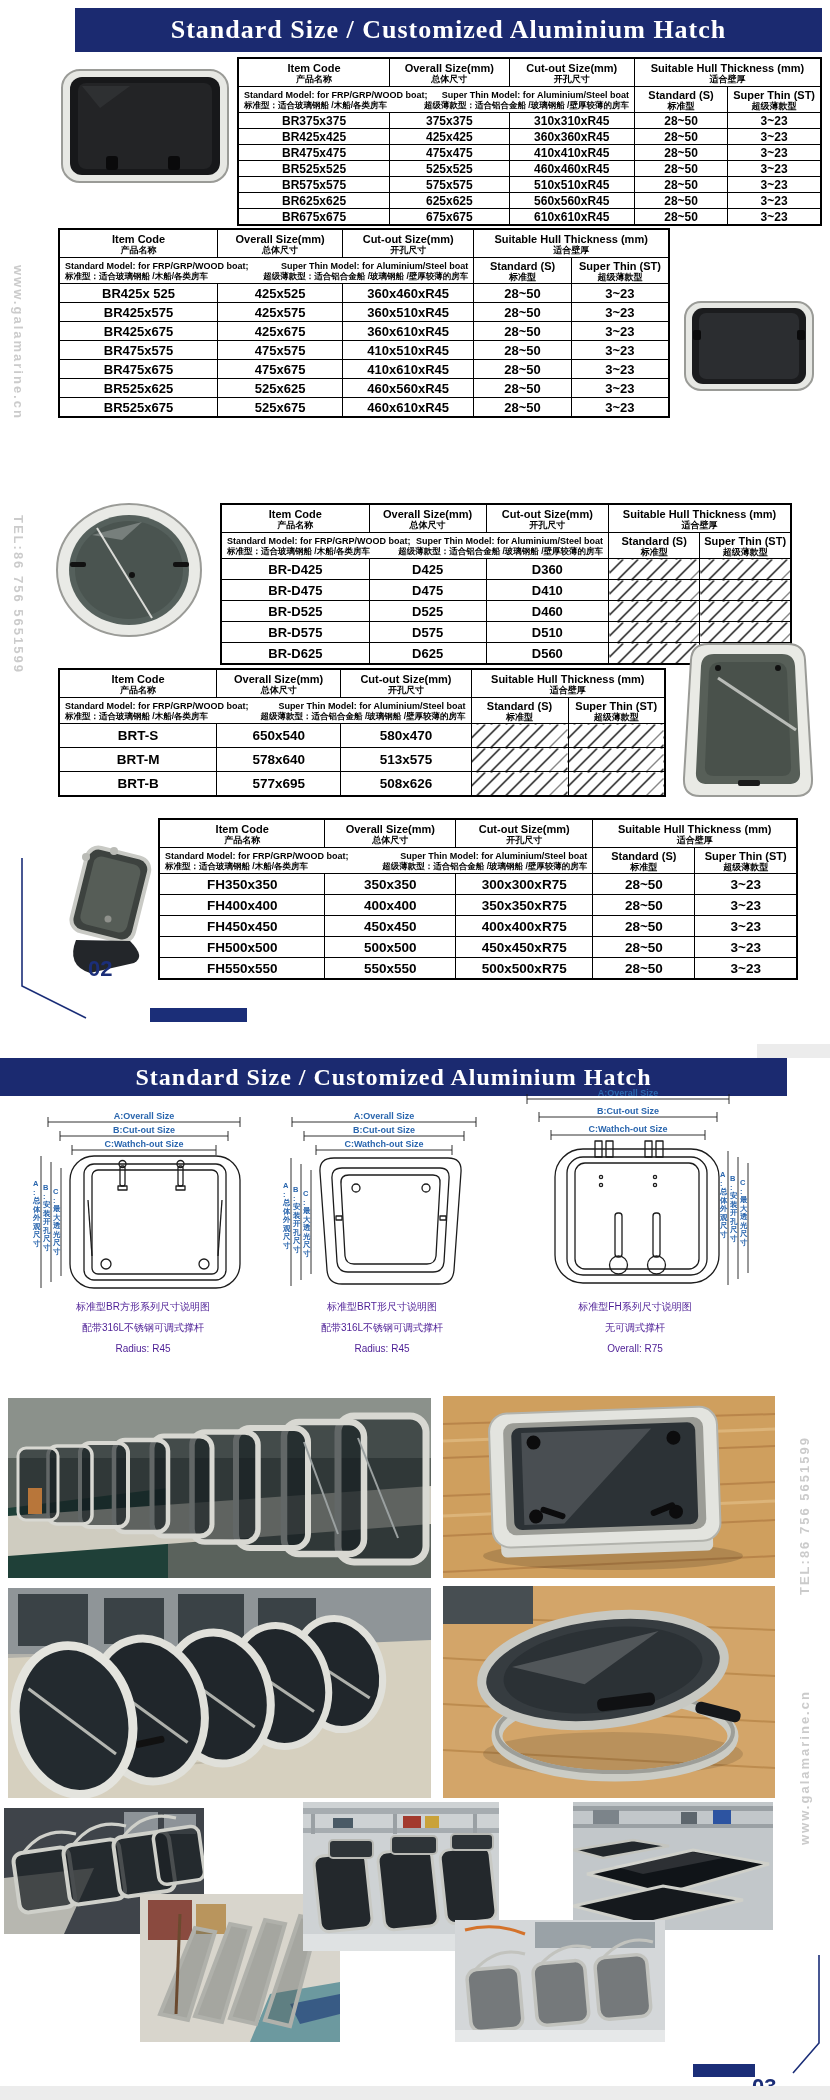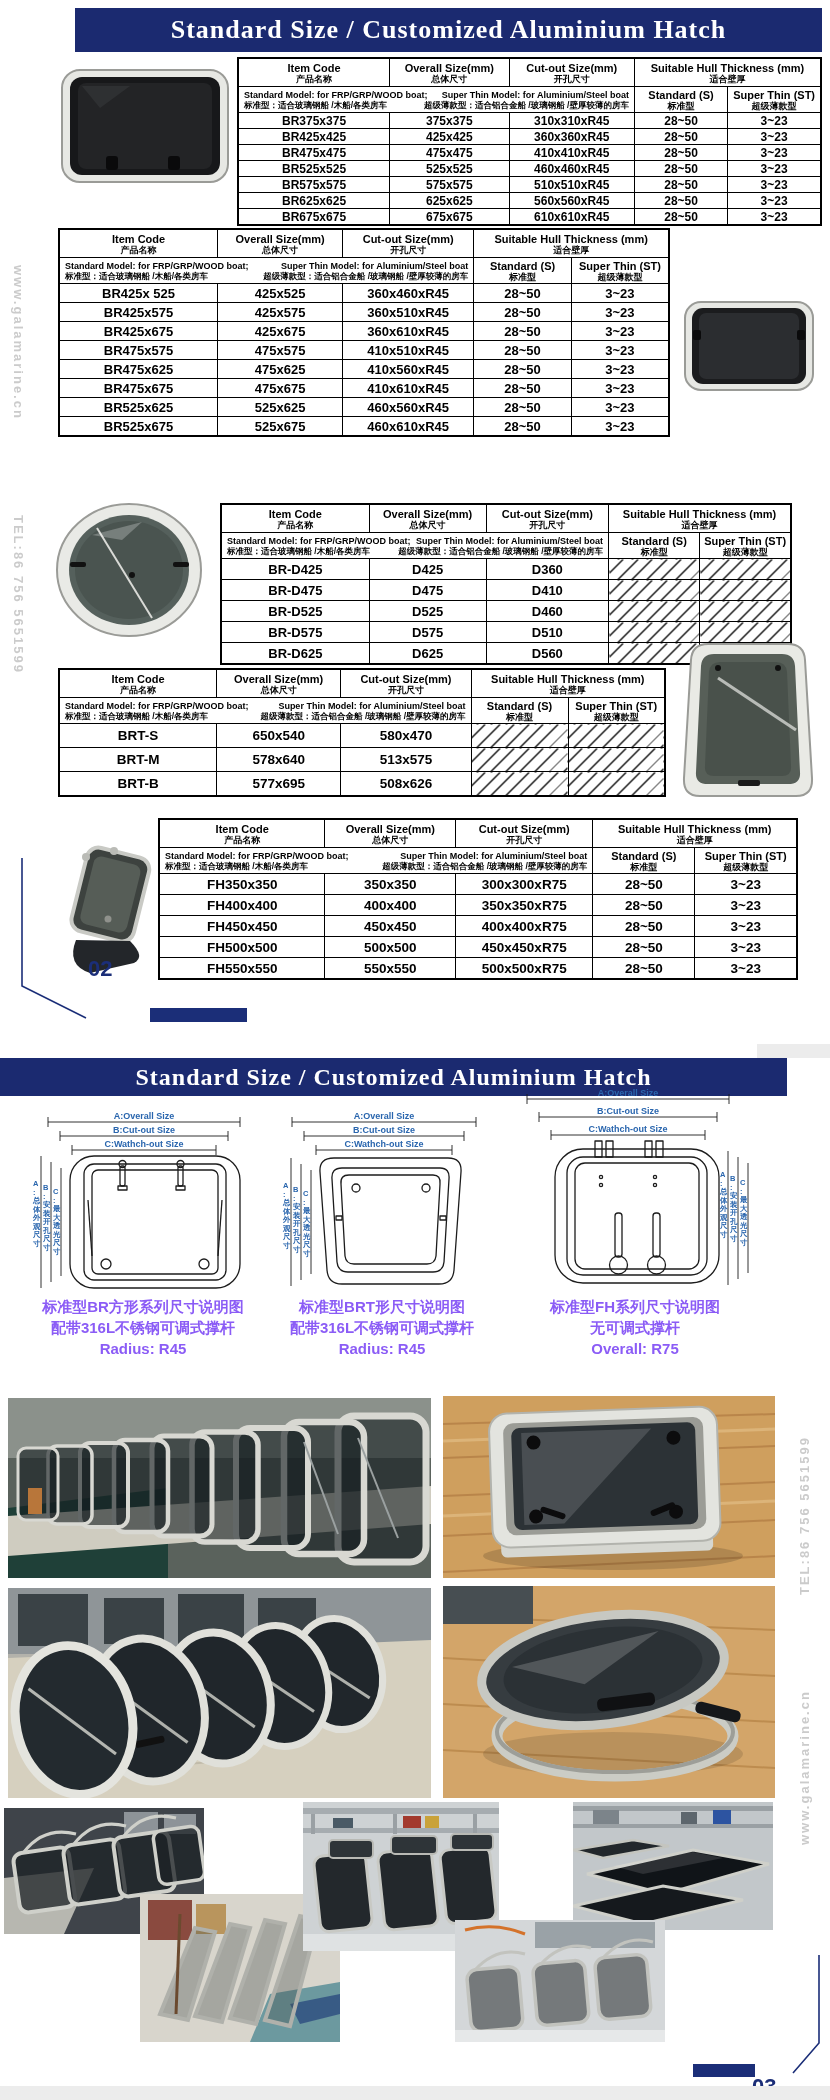--- a/index.html
+++ b/index.html
@@ -255,13 +255,6 @@
           <td>3~23</td>
         </tr>
         <tr>
-          <td>BR475x625</td>
-          <td>475x625</td>
-          <td>410x560xR45</td>
-          <td>28~50</td>
-          <td>3~23</td>
-        </tr>
-        <tr>
           <td>BR475x675</td>
           <td>475x675</td>
           <td>410x610xR45</td>

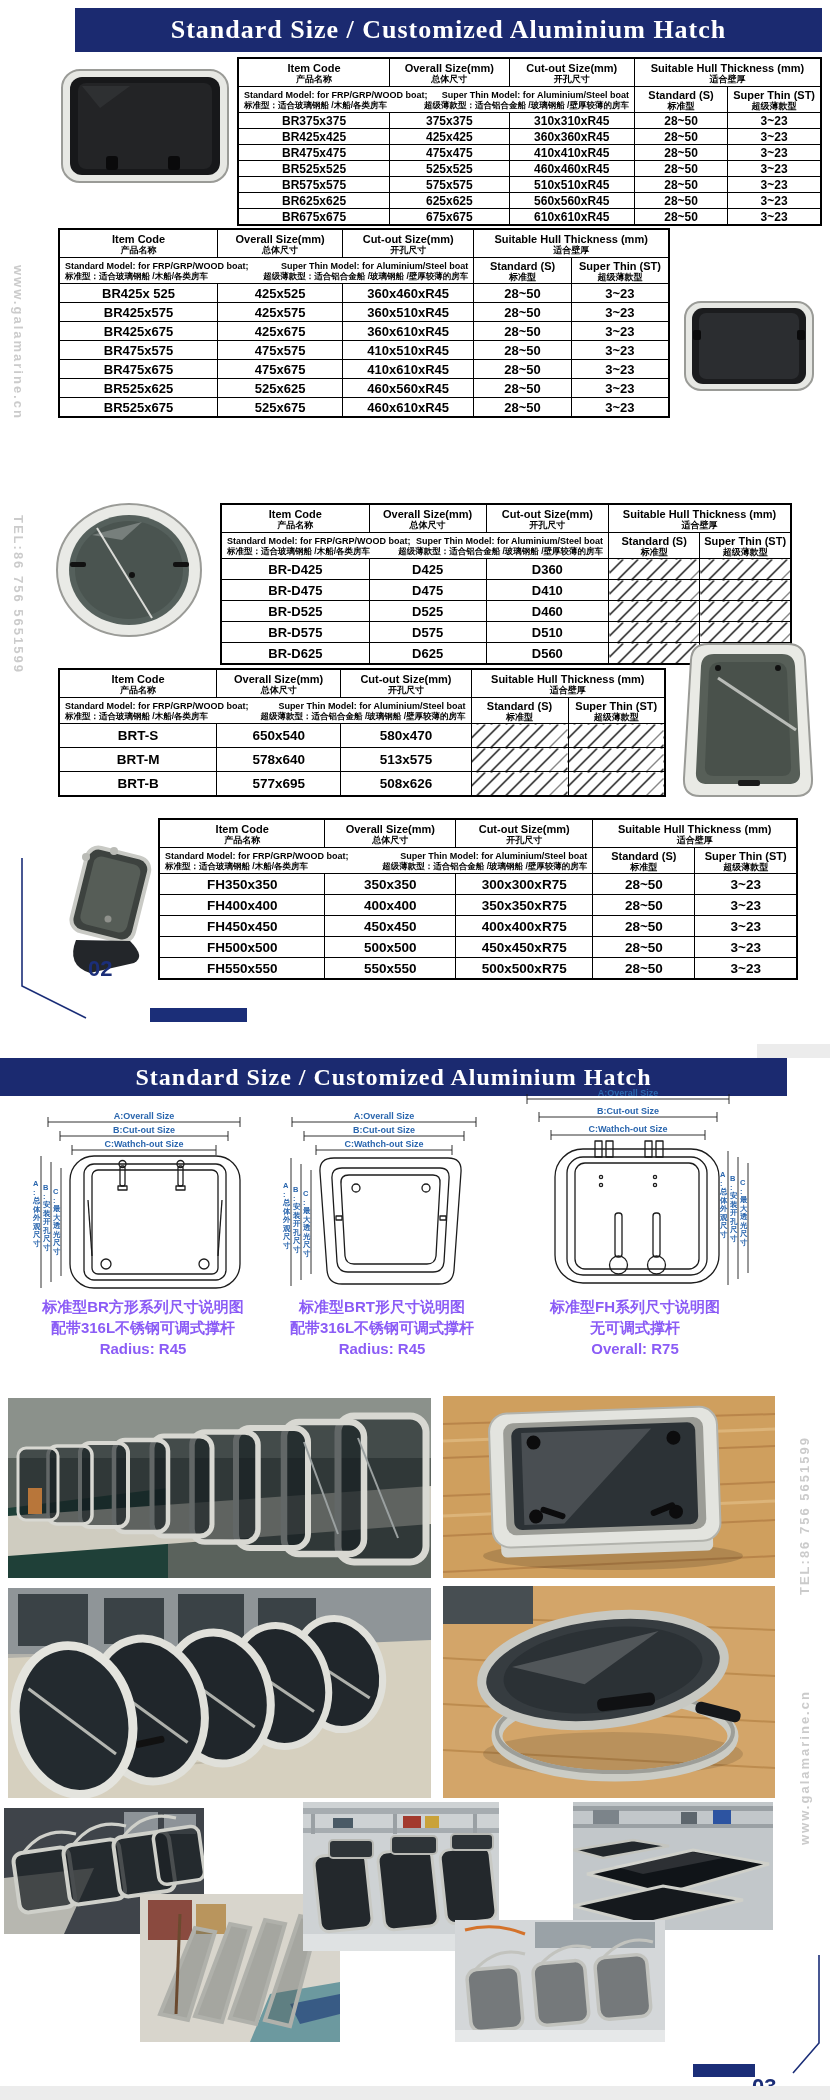--- a/index.html
+++ b/index.html
@@ -46,7 +46,7 @@
   .diag .vlab{fill:var(--diagram-label);font-size:7.5px;font-weight:bold;}
   svg text{font-family:"Liberation Sans",sans-serif;}
   
-  .caption{position:absolute;text-align:center;font-weight:bold;font-size:15px;line-height:21px;color:#8b5cf6;}
+  .caption{position:absolute;text-align:center;font-weight:normal;font-size:10px;line-height:21px;color:#4c1d95;}
   
   .pageno{position:absolute;font-weight:bold;font-size:22px;color:var(--page-marker);}
   .pagebar{position:absolute;background:var(--page-marker);}

